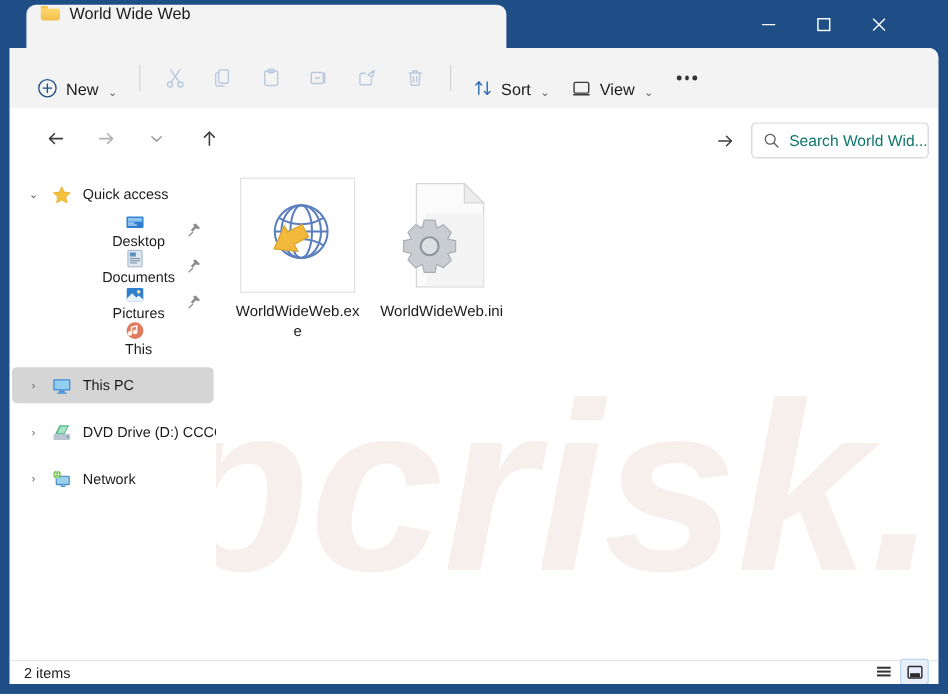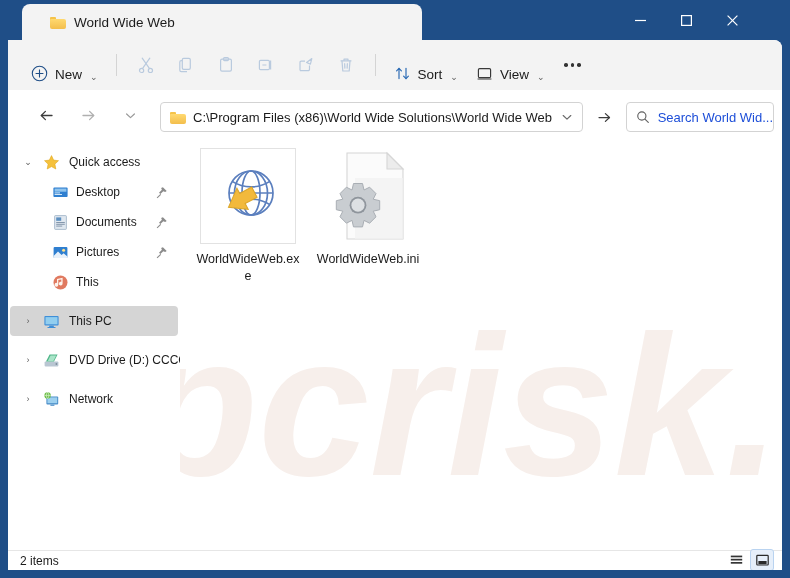--- a/index.html
+++ b/index.html
@@ -28,8 +28,8 @@
     width: 400px; height: 36px;
     background: #f3f3f3;
     border-radius: 8px 8px 0 0;
-    display: flex; align-items: center;
-    padding-left: 28px;
+    display: flex; 
+    padding-left: 12px;
     gap: 8px;
   }
   .folder-ico {

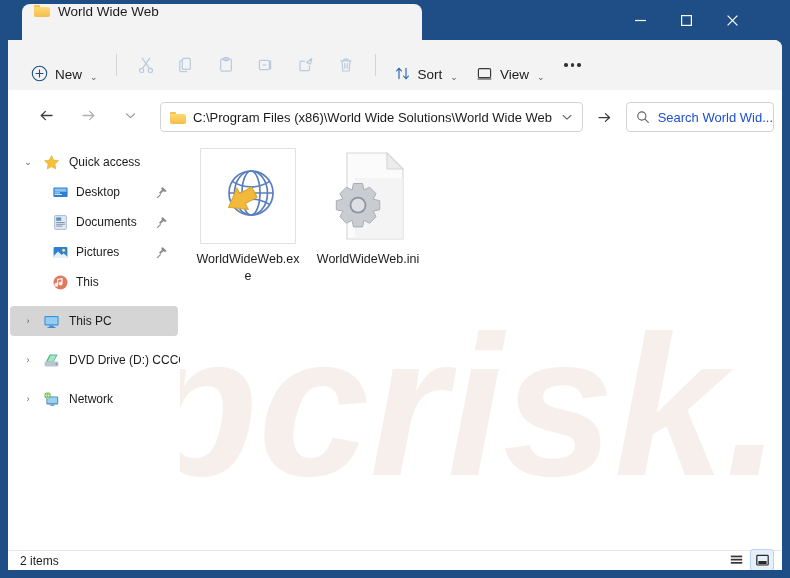--- a/index.html
+++ b/index.html
@@ -415,15 +415,6 @@
       </div>
     </div>
 
-    <div id="addressbar">
-      <span class="folder-ico"></span>
-      <span id="addr-text">C:\Program Files (x86)\World Wide Solutions\World Wide Web</span>
-      <span id="addr-chev">
-        <svg width="14" height="14" viewBox="0 0 14 14" aria-hidden="true">
-          <path d="M3.2 5.5 L7 9.1 L10.8 5.5" fill="none" stroke="#6a6a6a" stroke-width="1.15" stroke-linecap="round" stroke-linejoin="round"></path>
-        </svg>
-      </span>
-    </div>
 
     <div id="go-btn">
       <svg width="17" height="17" viewBox="0 0 17 17" aria-hidden="true">

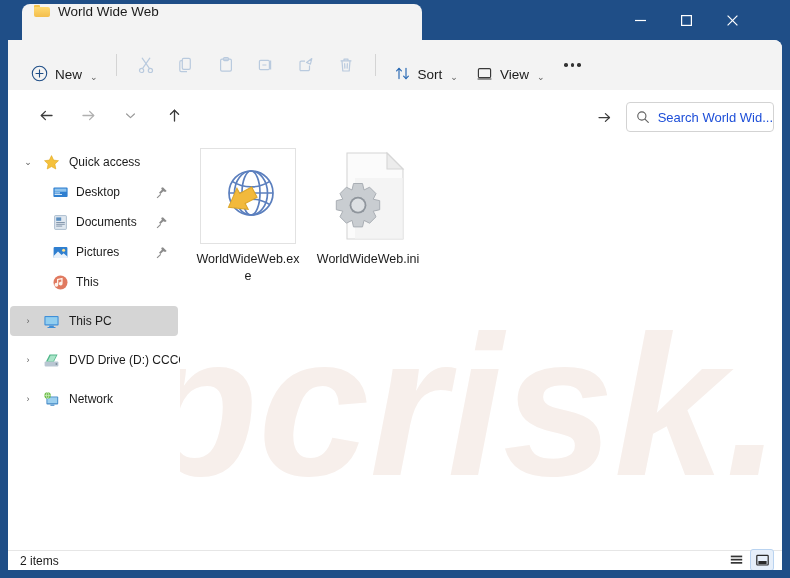--- a/index.html
+++ b/index.html
@@ -143,7 +143,7 @@
     overflow: hidden;
   }
   #search-ph {
-    font-size: 13px; color: #1d4ed8; white-space: nowrap;
+    font-size: 13px; color: #0f766e; white-space: nowrap;
   }
 
   

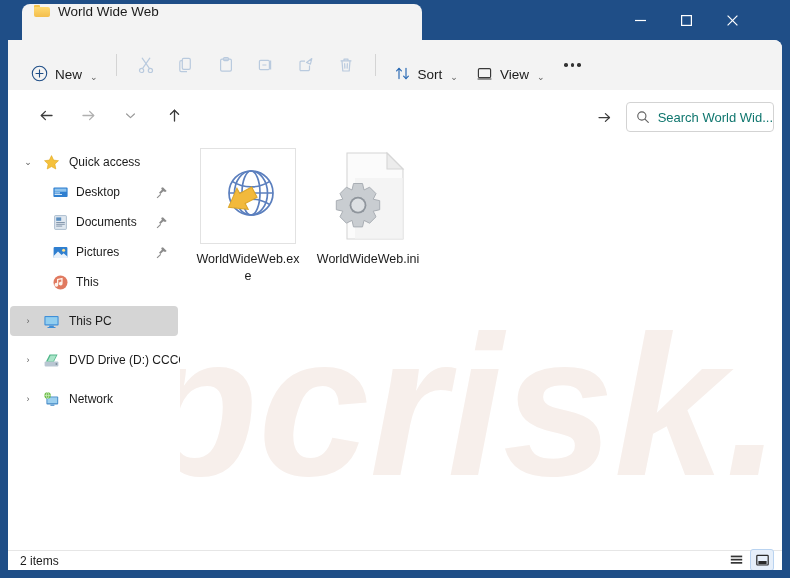--- a/index.html
+++ b/index.html
@@ -165,7 +165,7 @@
     border-radius: 4px;
     margin: 0 2px;
   }
-  .nav-item.indent { padding-left: 42px; }
+  .nav-item.indent { padding-left: 42px; flex-direction: column; }
   .nav-item.root { padding-left: 10px; gap: 7px; }
   .nav-item.sel { background: #d5d5d5; }
   .nav-item .lbl {

